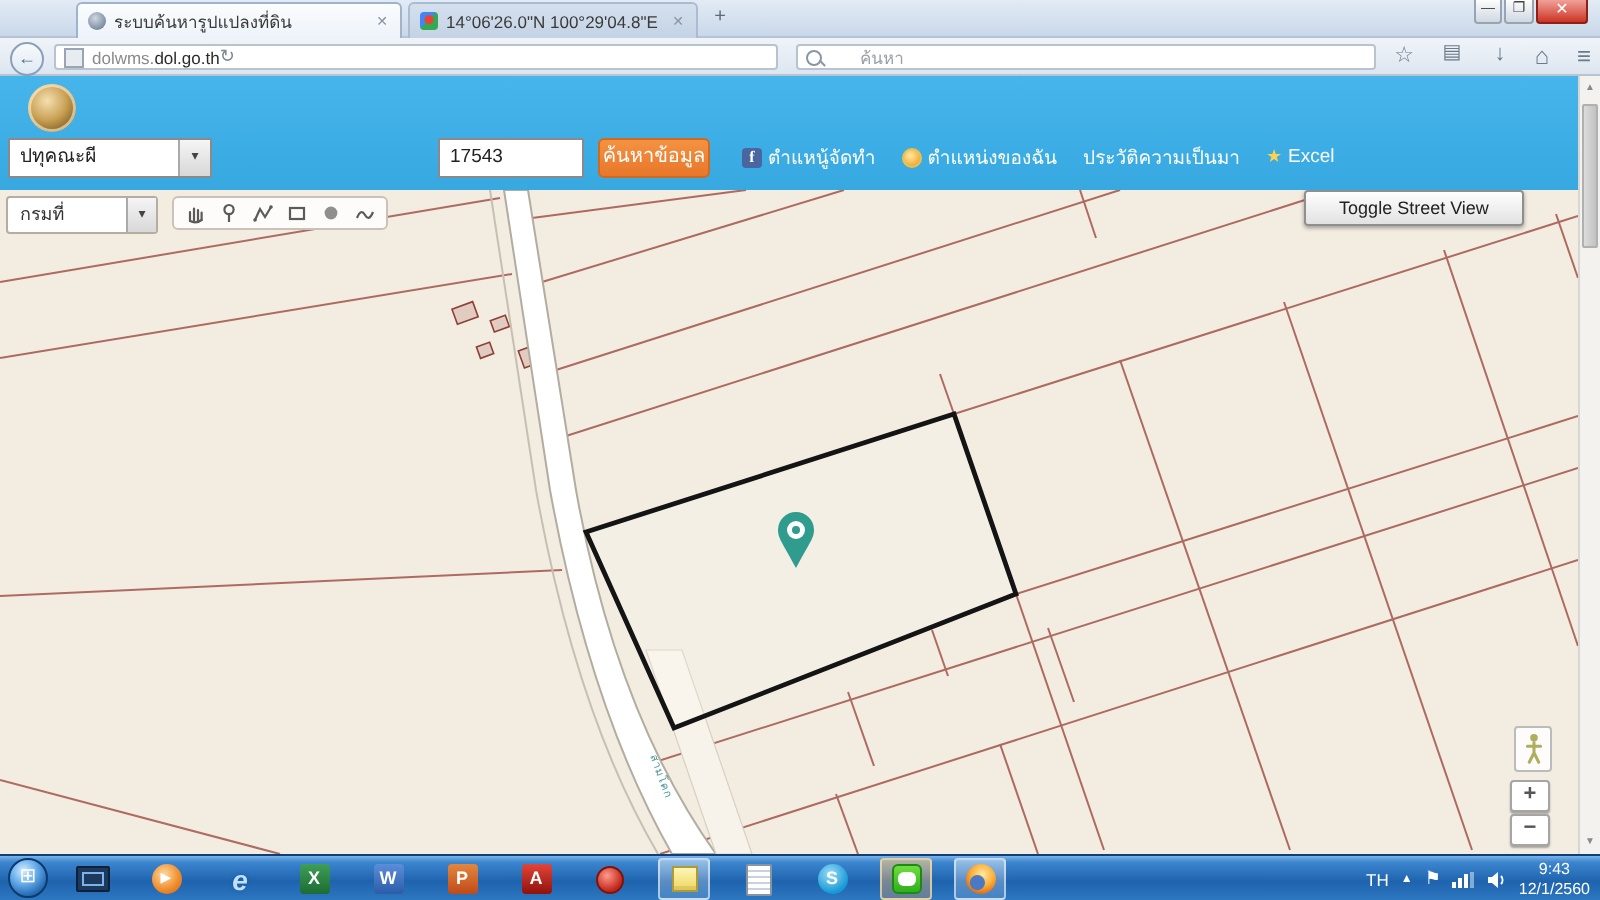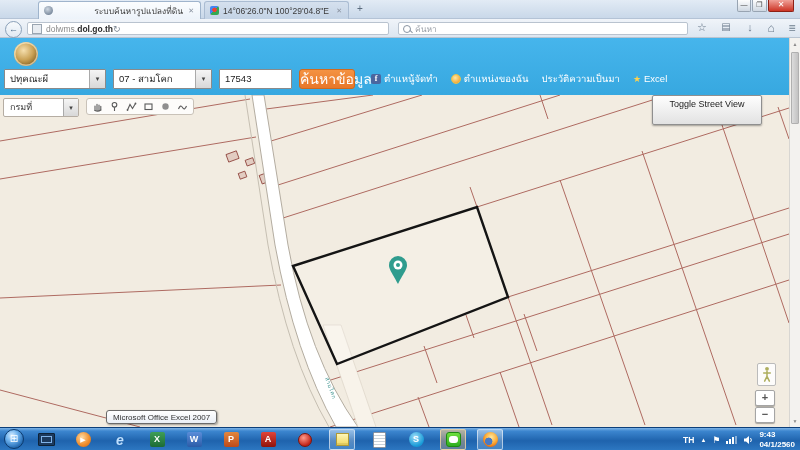--- a/index.html
+++ b/index.html
@@ -12,7 +12,7 @@
     border-radius:3px 3px 0 0;display:flex;align-items:center;gap:4px;padding:0 5px;box-sizing:border-box;}
   .tab.active{background:linear-gradient(#fbfdfe,#edf3fa);}
   .tab.inactive{background:linear-gradient(#d5e0ee,#c3d3e5);border-color:#aabcd2;}
-  .tab .title{font-size:8.5px;color:#3a3a3a;white-space:nowrap;overflow:hidden;flex:1;text-align:right;}
+  .tab .title{font-size:8.5px;color:#3a3a3a;white-space:nowrap;overflow:hidden;flex:1;}
   .tab .close{font-size:7px;color:#8a93a0;padding:0 1px;}
   .favicon{width:9px;height:9px;border-radius:2px;flex:none;}
   .fav-dol{background:radial-gradient(circle at 40% 35%,#cfd8e2,#7d8da0 70%);border-radius:50%;}

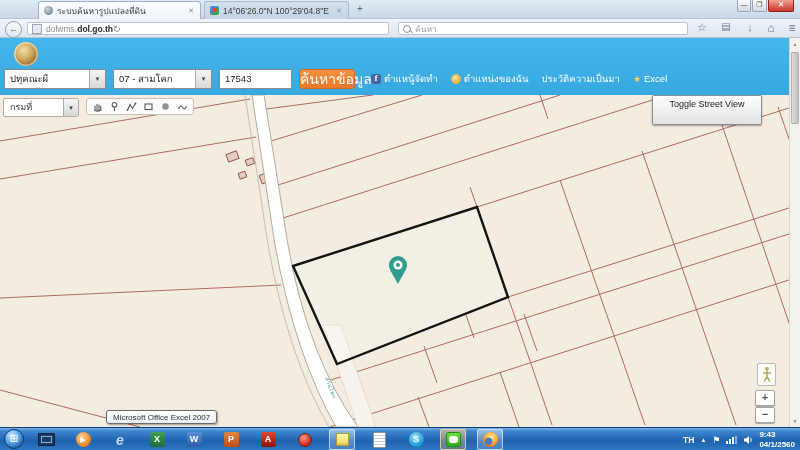--- a/index.html
+++ b/index.html
@@ -34,7 +34,7 @@
     display:flex;align-items:center;padding:0 4px;box-sizing:border-box;font-size:8.5px;}
   #urlbox{left:27px;width:362px;}
   #url-favicon{width:8px;height:8px;border:1px solid #9aa5b1;background:#e8ecf1;margin-right:4px;flex:none;}
-  .url-sub{color:#8a8a8a;} .url-dom{color:#2b2b2b;font-weight:bold;} .url-path{color:#8a8a8a;flex:1;}
+  .url-sub{color:#8a8a8a;} .url-dom{color:#2b2b2b;font-weight:normal;} .url-path{color:#8a8a8a;flex:1;}
   #reload-icon{color:#7d8894;font-size:9px;}
   #searchbox{left:398px;width:290px;}
   #mag{width:6px;height:6px;border:1.4px solid #8a95a3;border-radius:50%;position:relative;margin-right:4px;flex:none;}

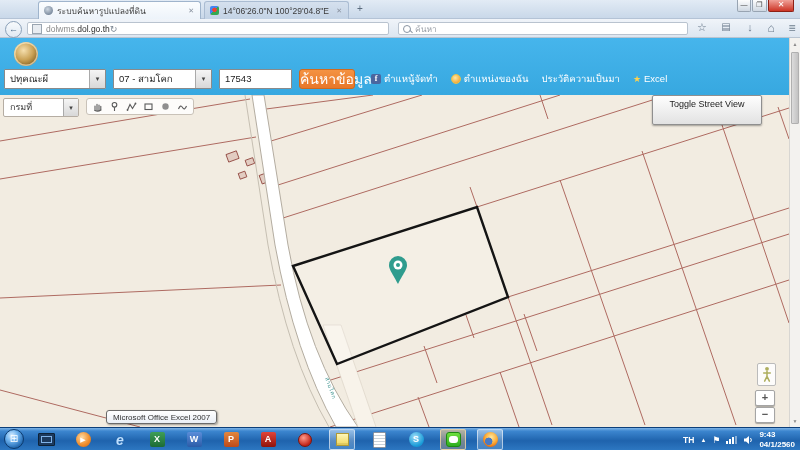--- a/index.html
+++ b/index.html
@@ -36,7 +36,7 @@
   #url-favicon{width:8px;height:8px;border:1px solid #9aa5b1;background:#e8ecf1;margin-right:4px;flex:none;}
   .url-sub{color:#8a8a8a;} .url-dom{color:#2b2b2b;font-weight:normal;} .url-path{color:#8a8a8a;flex:1;}
   #reload-icon{color:#7d8894;font-size:9px;}
-  #searchbox{left:398px;width:290px;}
+  #searchbox{left:398px;width:290px;gap:15px;}
   #mag{width:6px;height:6px;border:1.4px solid #8a95a3;border-radius:50%;position:relative;margin-right:4px;flex:none;}
   #mag::after{content:"";position:absolute;width:4px;height:1.4px;background:#8a95a3;transform:rotate(45deg);right:-3px;bottom:-1px;}
   #search-ph{color:#9aa0a8;}

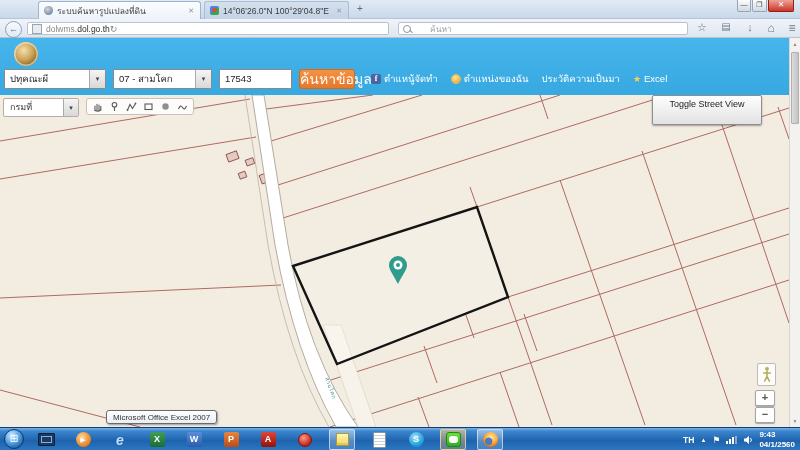--- a/index.html
+++ b/index.html
@@ -193,10 +193,6 @@
       <span>ปทุคณะผี</span>
       <span class="sel-caret">▾</span>
     </div>
-    <div class="fld" id="sel-district">
-      <span>07 - สามโคก</span>
-      <span class="sel-caret">▾</span>
-    </div>
     <div class="fld" id="input-parcel">17543</div>
     <div id="search-btn">ค้นหาข้อมูล</div>
 

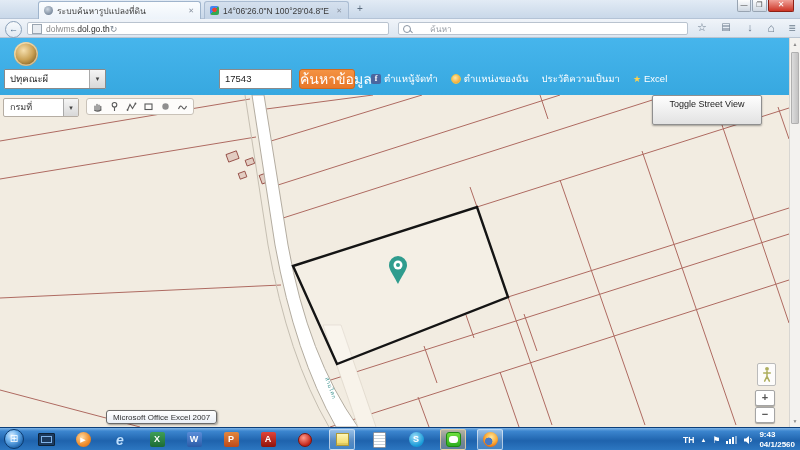--- a/index.html
+++ b/index.html
@@ -59,7 +59,7 @@
   #sel-province{left:4px;width:102px;} #sel-district{left:113px;width:99px;} #input-parcel{left:219px;width:73px;}
   #search-btn{position:absolute;left:299px;top:31px;width:56px;height:20px;border-radius:3px;
     background:linear-gradient(#f49242,#e8772a);border:1px solid #cf6a1f;box-sizing:border-box;
-    color:#fff;font-size:14px;text-align:center;line-height:18px;white-space:nowrap;}
+    color:#fff;font-size:10px;text-align:center;line-height:18px;white-space:nowrap;}
   #hmenu{position:absolute;left:371px;top:33px;display:flex;gap:13px;align-items:center;
     color:#fff;font-size:9.5px;white-space:nowrap;}
   .hmenu-item{display:flex;align-items:center;gap:3px;}

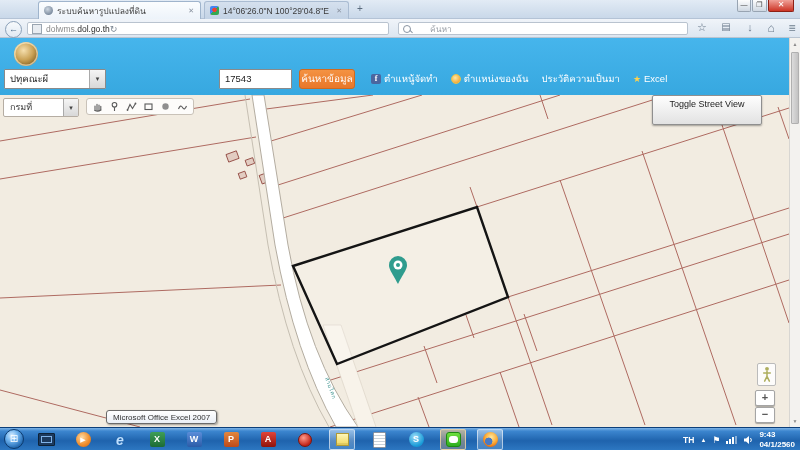--- a/index.html
+++ b/index.html
@@ -77,7 +77,7 @@
   #layer-select .sel-caret{width:14px;line-height:17px;}
   #map-toolbar{position:absolute;left:86px;top:3px;height:17px;background:#fdfcfa;border:1px solid #c9c2b8;
     border-radius:3px;display:flex;align-items:center;gap:6px;padding:0 5px;box-sizing:border-box;}
-  #sv-toggle{position:absolute;left:652px;top:0px;width:110px;height:30px;
+  #sv-toggle{position:absolute;left:652px;top:0px;width:110px;height:18px;
     background:linear-gradient(#fefefe,#e2e2e2);border:1px solid #8f8f8f;border-radius:2px;box-sizing:border-box;
     font-size:9px;color:#222;text-align:center;line-height:16px;box-shadow:0 1px 2px rgba(0,0,0,.35);}
   #pegman{position:absolute;left:757px;top:268px;width:17px;height:21px;background:rgba(255,255,255,.85);

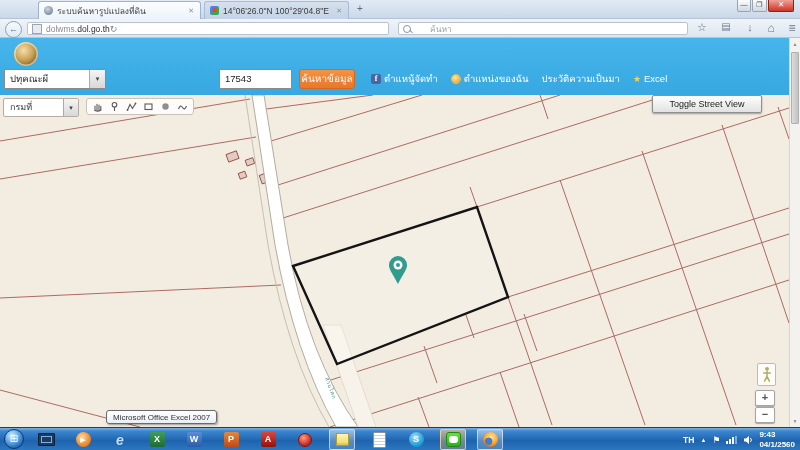--- a/index.html
+++ b/index.html
@@ -320,7 +320,6 @@
     <div class="scr-btn" id="scr-down">▼</div>
   </div>
 
-  <div id="tooltip">Microsoft Office Excel 2007</div>
 
   <div id="taskbar">
     <div id="start-orb">⊞</div>

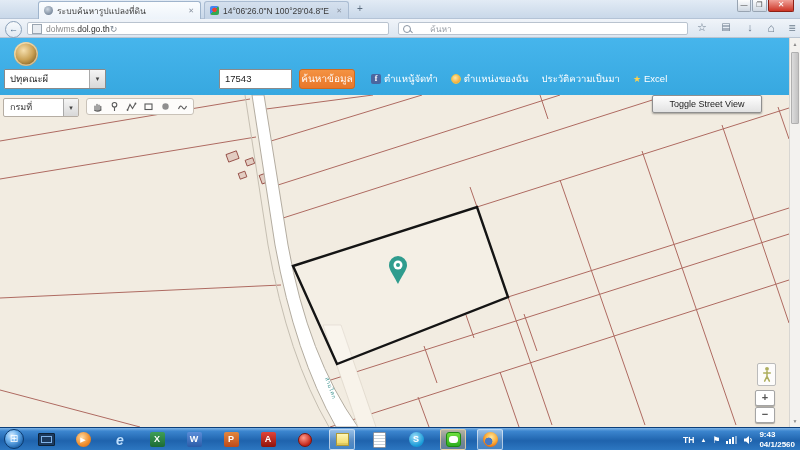--- a/index.html
+++ b/index.html
@@ -136,7 +136,7 @@
     background:radial-gradient(circle at 38% 62%,#4a7ac4 0 3.5px,transparent 4px),
       radial-gradient(circle at 55% 35%,#ffe8a0,#fcae3a 45%,#e06a10 78%,#b34a08);}
   #tray{position:absolute;right:5px;top:1px;height:21px;display:flex;align-items:center;gap:6px;color:#fff;}
-  #tray .lang{font-size:8.5px;font-weight:bold;}
+  #tray .lang{font-size:8.5px;font-weight:normal;}
   #tray .tiny{font-size:6px;}
   #tray .flag{font-size:9px;}
   .bars{display:flex;align-items:flex-end;gap:1px;height:8px;}

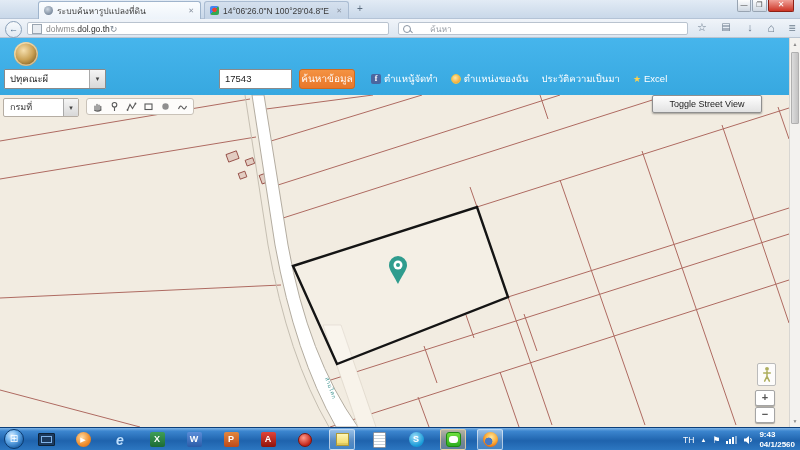--- a/index.html
+++ b/index.html
@@ -142,7 +142,7 @@
   .bars{display:flex;align-items:flex-end;gap:1px;height:8px;}
   .bars i{display:block;width:2px;background:#fff;}
   .bars i.dim{background:rgba(255,255,255,.45);}
-  #clock{font-size:8px;line-height:9.5px;white-space:nowrap;font-weight:bold;}
+  #clock{text-align:center;font-size:8px;line-height:9.5px;white-space:nowrap;}
   .mini-ico{flex:none;}
 </style>
 </head>

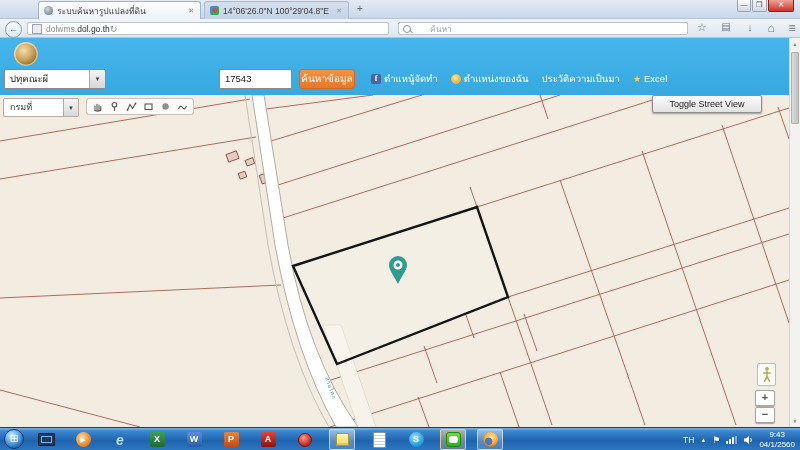--- a/index.html
+++ b/index.html
@@ -382,7 +382,7 @@
       </svg>
       <div id="clock">
         <div>9:43</div>
-        <div>04/1/2560</div>
+        <div>12/1/2560</div>
       </div>
     </div>
   </div>

